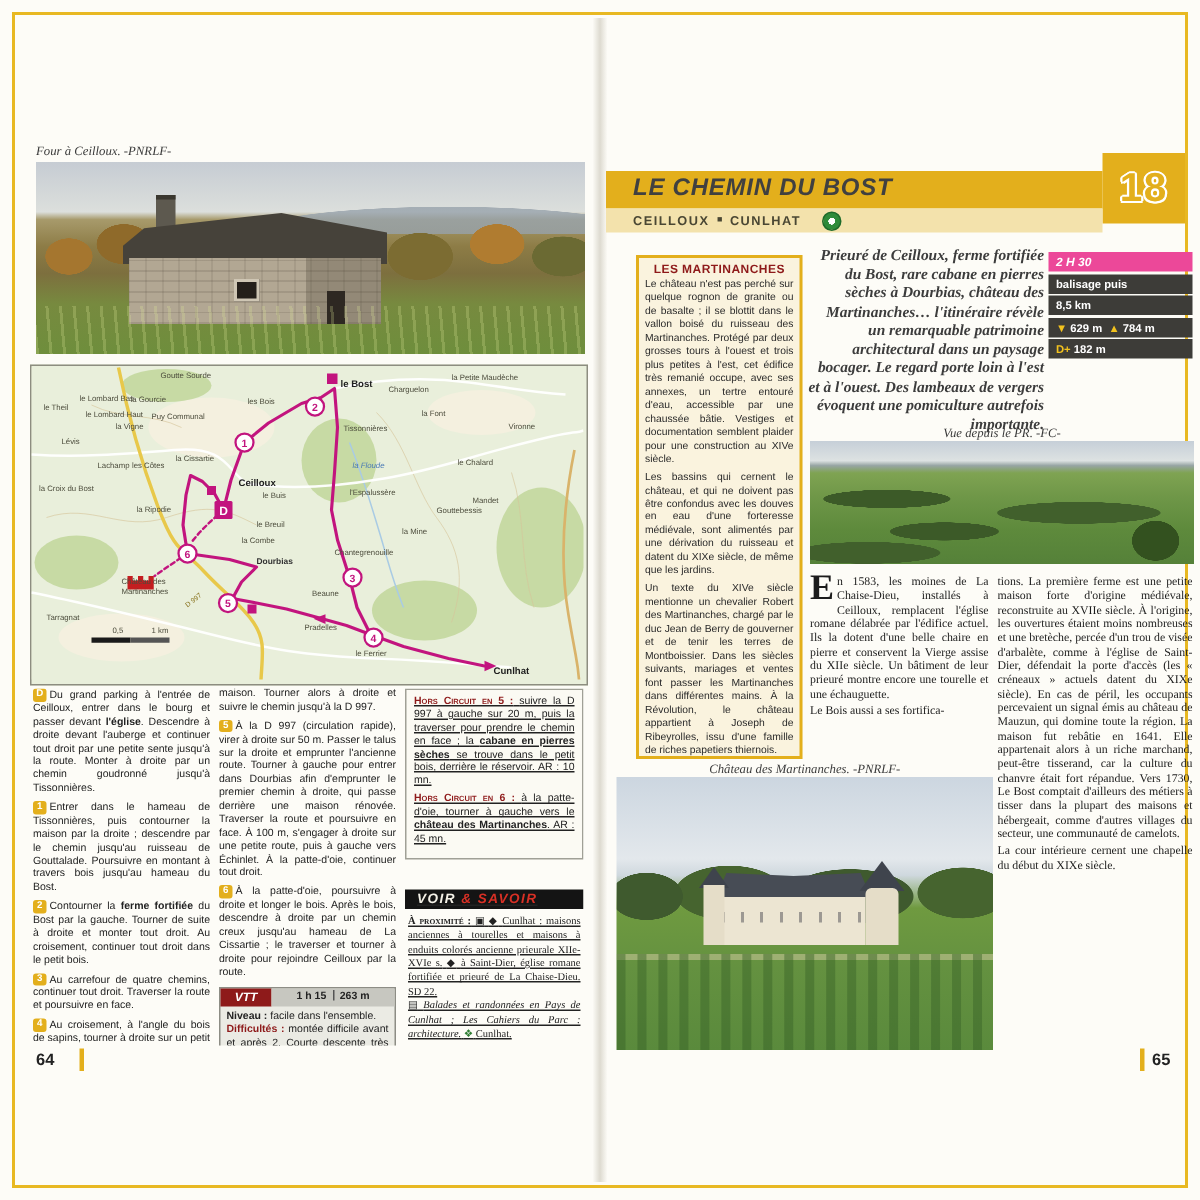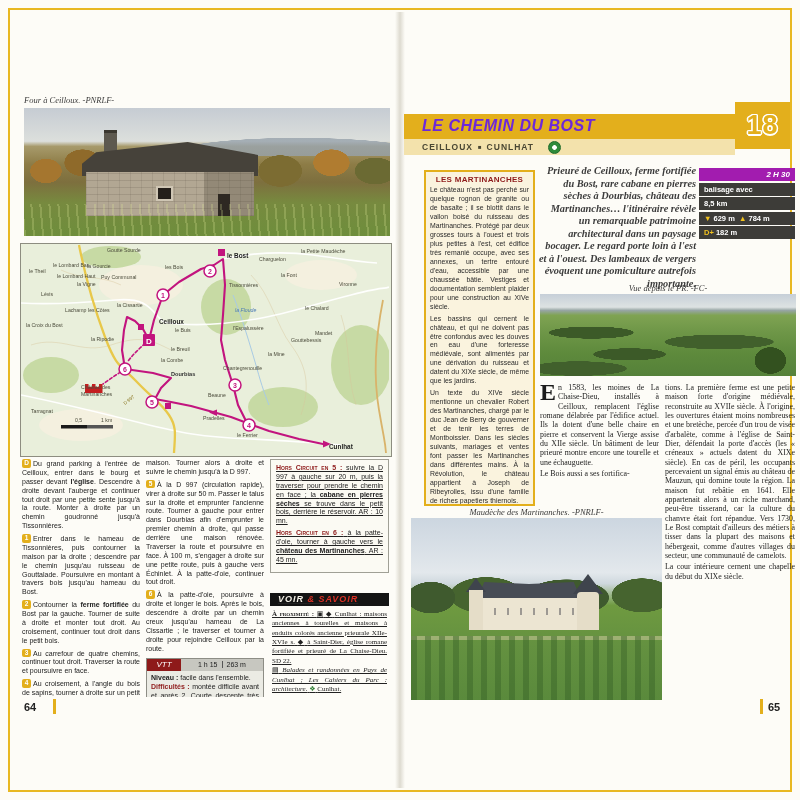--- a/index.html
+++ b/index.html
@@ -100,7 +100,7 @@
      color:#E3AF1C;letter-spacing:1px;
      text-shadow:-1.5px 0 #fff,1.5px 0 #fff,0 -1.5px #fff,0 1.5px #fff,-1px -1px #fff,1px 1px #fff,-1px 1px #fff,1px -1px #fff;}
   .banner{left:404px;top:114px;width:331px;height:25px;background:#E3AF1C;}
-  .banner h1{margin:0;padding:3px 0 0 18px;font-size:16px;font-style:italic;color:#6d28d9;letter-spacing:.5px;}
+  .banner h1{margin:0;padding:3px 0 0 18px;font-size:16px;font-style:italic;color:#404040;letter-spacing:.5px;}
   .subbanner{left:404px;top:139px;width:331px;height:16px;background:#F3E2AC;display:flex;align-items:center;}
   .subbanner .t{font-size:8.5px;font-weight:bold;letter-spacing:1px;color:#4a4733;}
   .subbanner .sep{color:#4a4733;font-size:6px;margin:0 5px;}

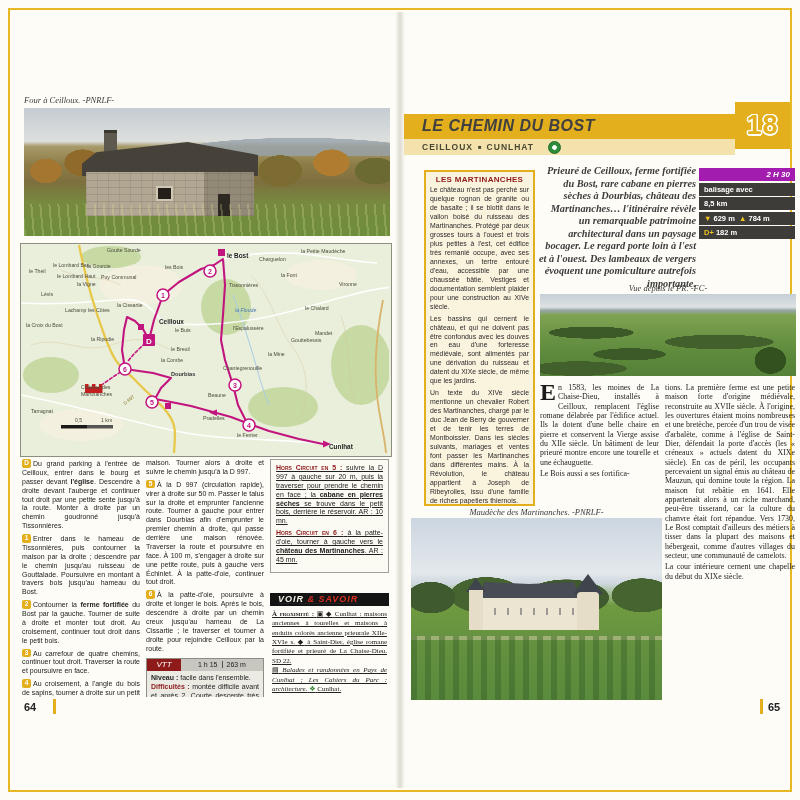--- a/index.html
+++ b/index.html
@@ -110,7 +110,7 @@
   
   .infobox{left:699px;top:168px;width:96px;font-size:7.5px;font-weight:bold;color:#fff;}
   .inforow{background:#3D3C38;padding:2px 5px;margin-bottom:1.5px;}
-  .inforow.gold{background:#a21caf;font-style:italic;font-size:8px;text-align:right;}
+  .inforow.gold{background:#ec4899;font-style:italic;font-size:8px;}
   .yellow{color:#F2C21E;}
   
   .martin{left:424px;top:170px;width:111px;height:336px;background:#FAF3DE;border:2px solid #E3AF1C;

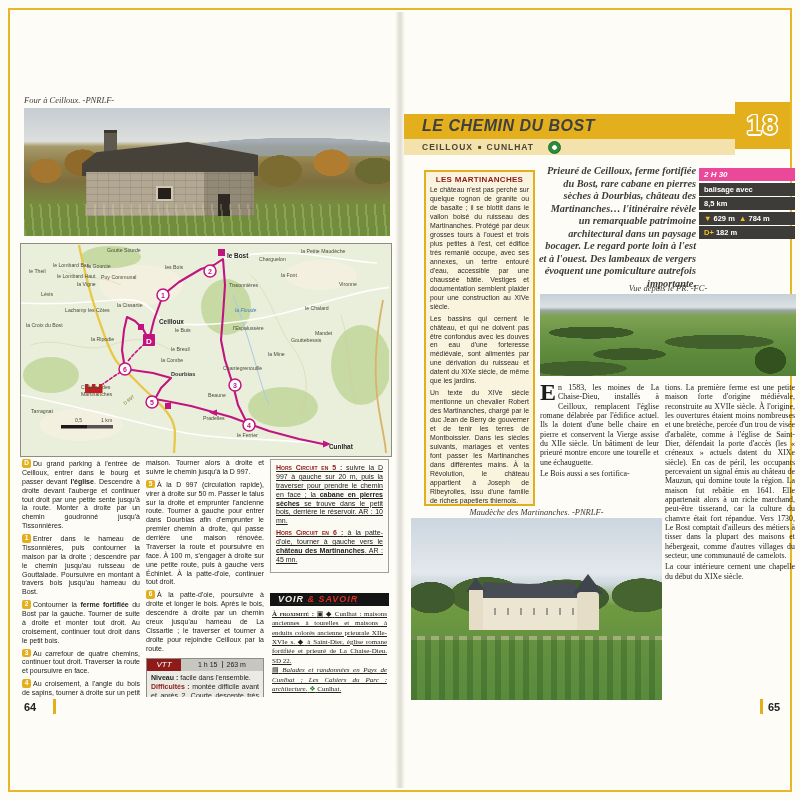--- a/index.html
+++ b/index.html
@@ -344,7 +344,7 @@
 
 <div class="abs infobox">
   <div class="inforow gold">2 H 30</div>
-  <div class="inforow">balisage avec</div>
+  <div class="inforow">balisage puis</div>
   <div class="inforow">8,5 km</div>
   <div class="inforow">
     <span class="yellow">▼</span>

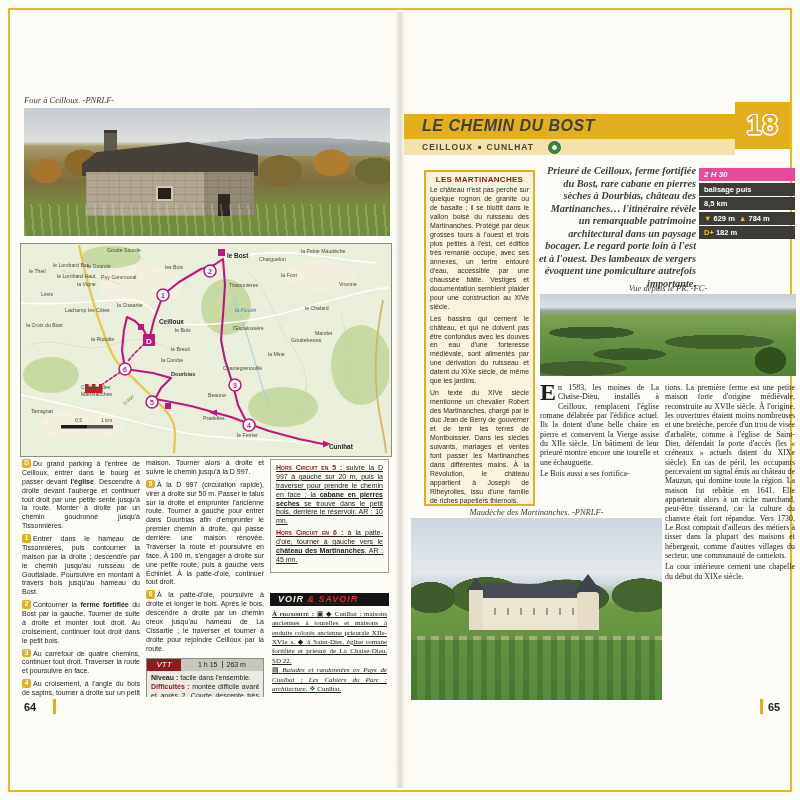--- a/index.html
+++ b/index.html
@@ -381,7 +381,7 @@
   <p>La cour intérieure cernent une chapelle du début du XIXe siècle.</p>
 </div>
 
-<div class="abs cap cap-c" style="left:411px;top:507px;width:251px;">Maudèche des Martinanches. -PNRLF-</div>
+<div class="abs cap cap-c" style="left:411px;top:507px;width:251px;">Château des Martinanches. -PNRLF-</div>
 <div class="abs photo-chateau">
   <div class="abs ch-trees"></div>
   <div class="abs chateau">

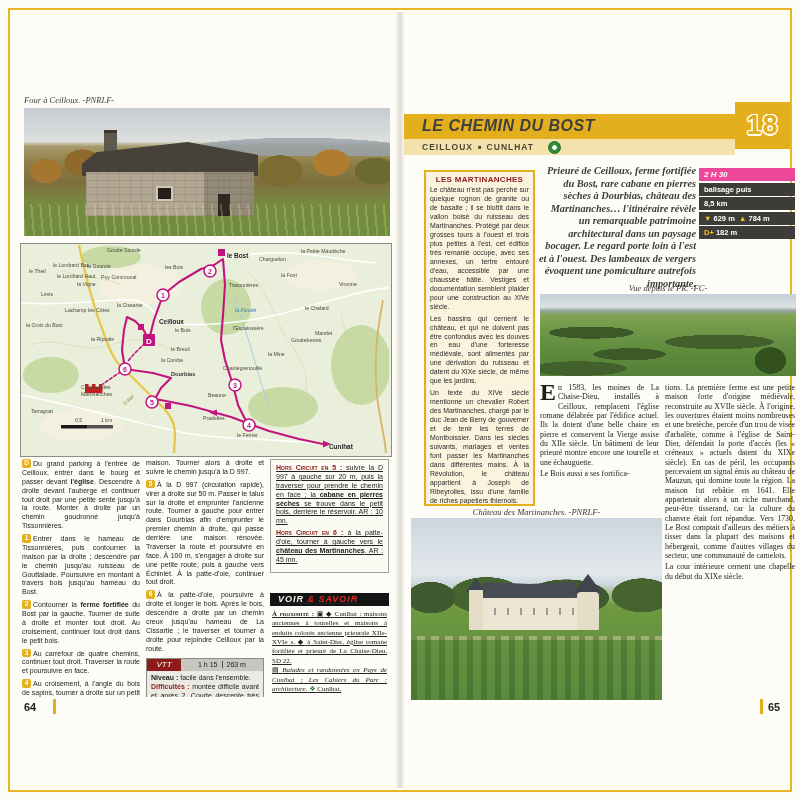--- a/index.html
+++ b/index.html
@@ -66,7 +66,7 @@
       margin-right:2px;vertical-align:1px;}
   
   .vtt{margin-top:5px;border:1px solid #8d8d85;background:#ebebe4;}
-  .vtt-head{display:flex;height:12px;line-height:12px;font-weight:normal;}
+  .vtt-head{display:flex;height:12px;line-height:12px;font-weight:bold;}
   .vtt-title{background:#8E1A1A;color:#fff;width:34px;text-align:center;font-style:italic;font-size:8px;}
   .vtt-stats{background:#c7c7c0;color:#222;flex:1;text-align:center;font-size:7px;}
   .vsep{display:inline-block;width:1px;height:7px;background:#555;margin:0 4px;vertical-align:-1px;}

